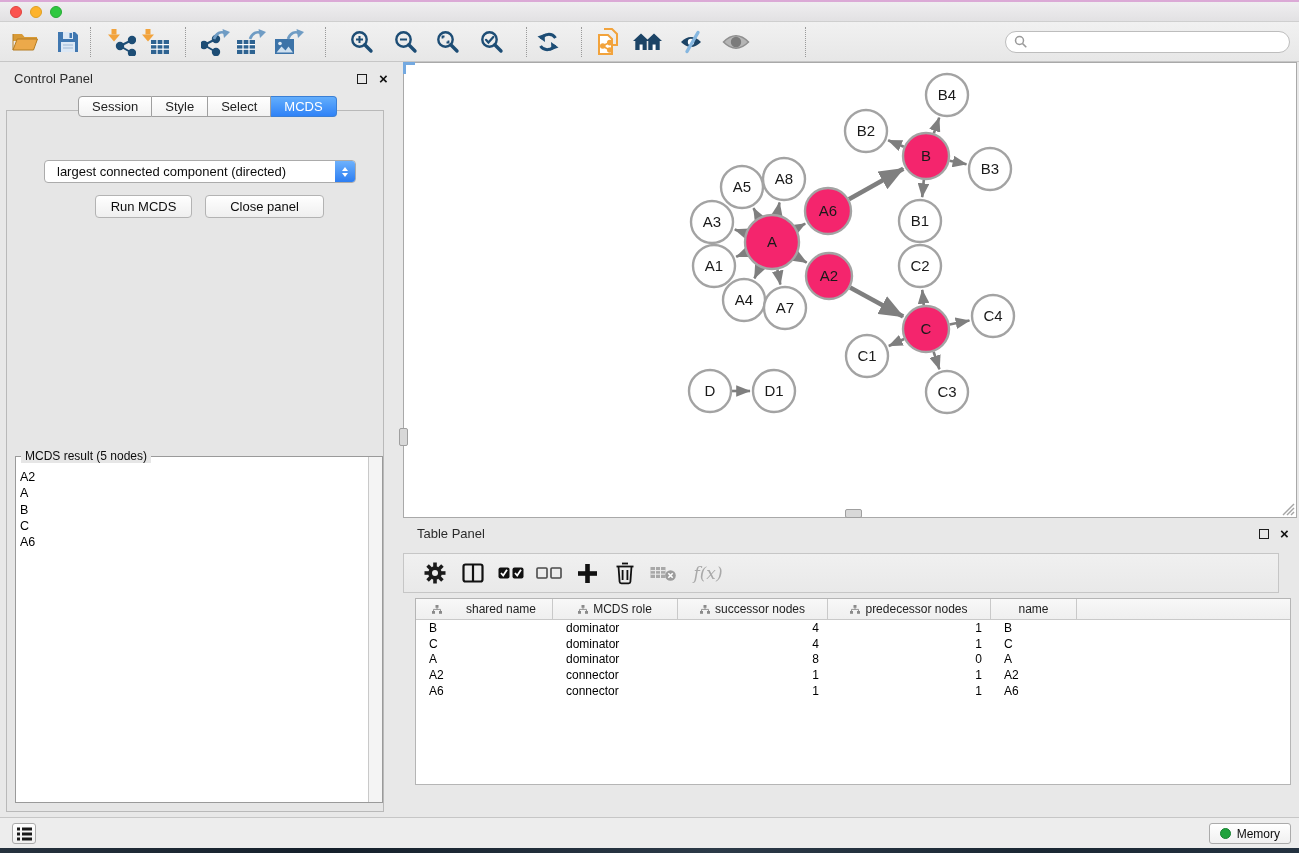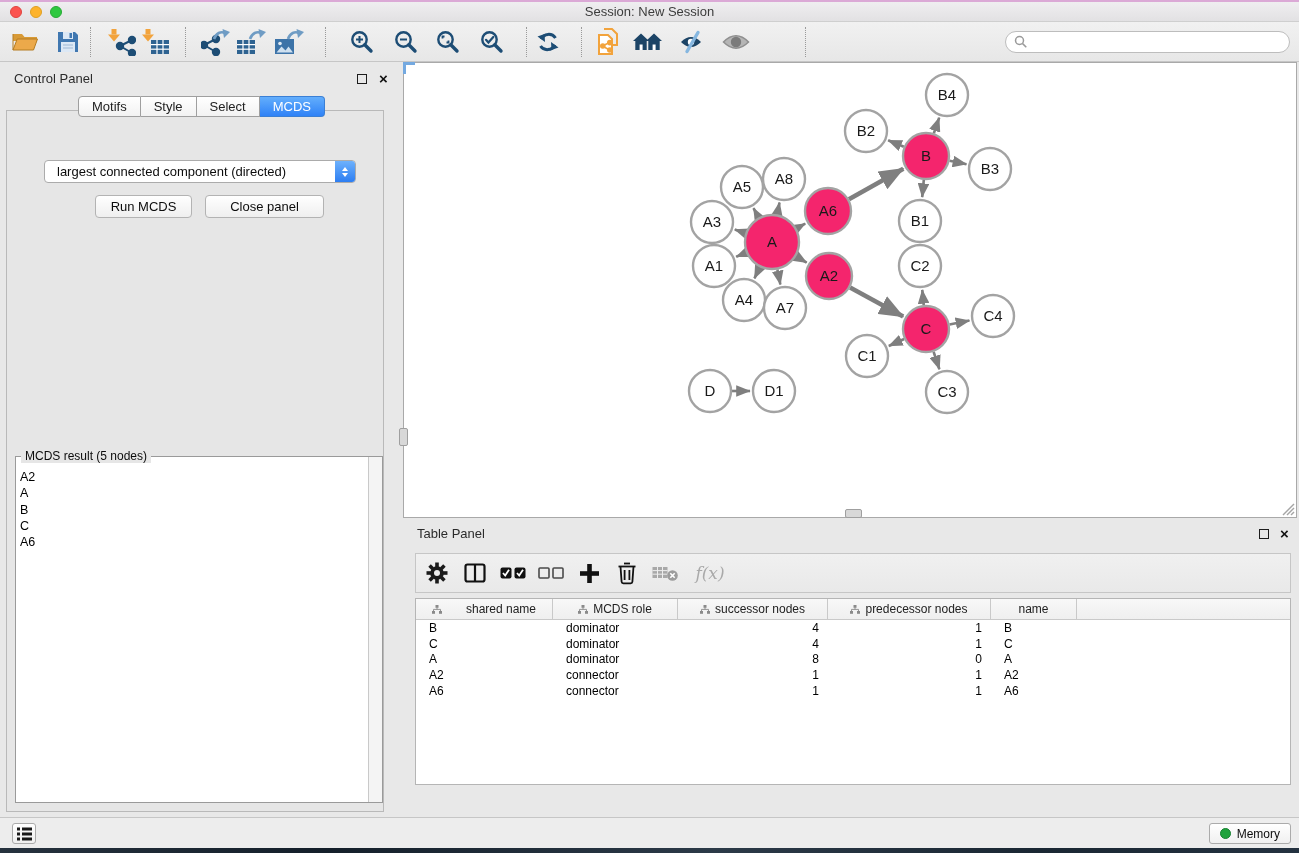--- a/index.html
+++ b/index.html
@@ -114,7 +114,6 @@
     <div class="tl-dot tl-yellow"></div>
     <div class="tl-dot tl-green"></div>
   </div>
-  <div class="title-text">Session: New Session</div>
 </div>
 
 <div id="main-toolbar">

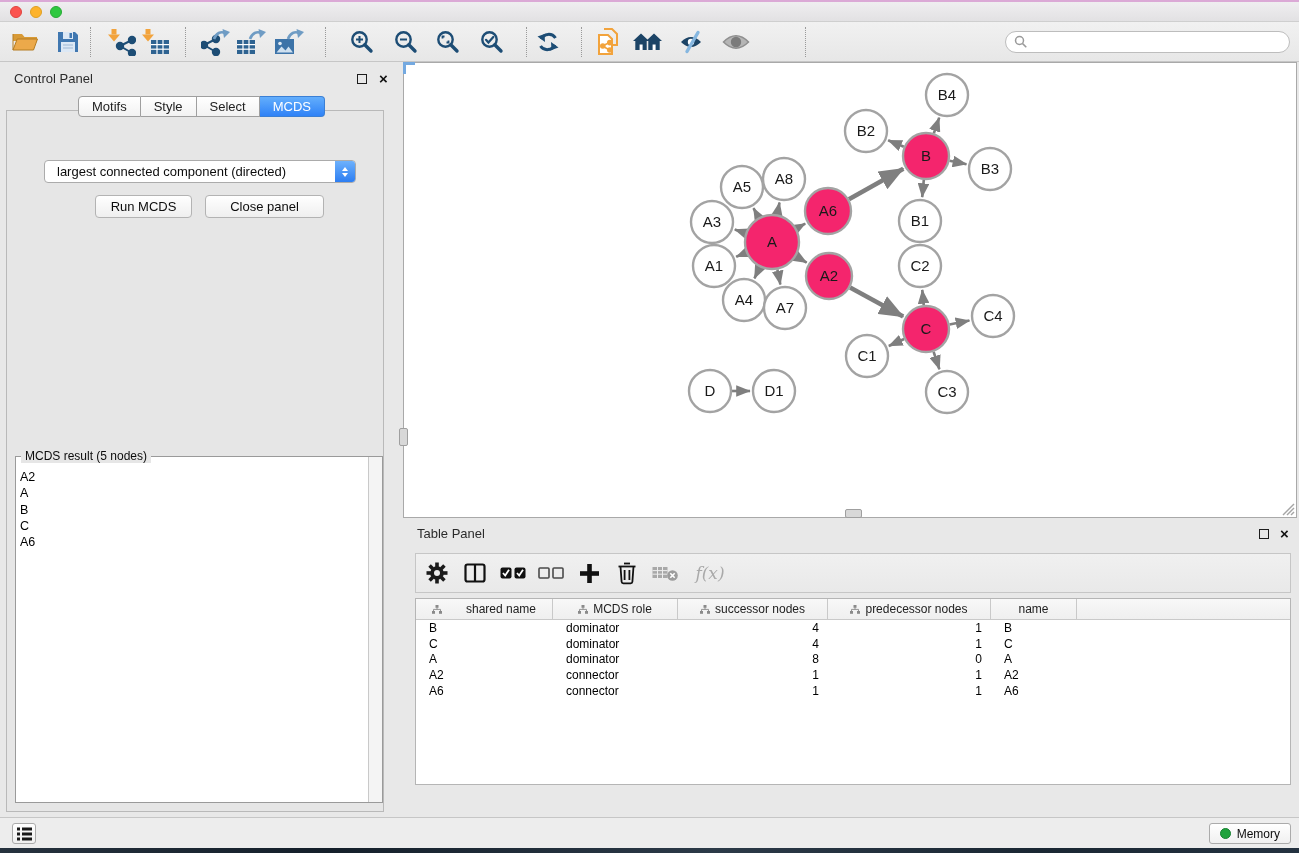--- a/index.html
+++ b/index.html
@@ -315,7 +315,7 @@
   <div class="close-btn" style="left:379px;top:11px">×</div>
 
   <div id="cp-tabs">
-      <div class="cp-tab">Motifs</div>
+      <div class="cp-tab">Session</div>
       <div class="cp-tab">Style</div>
       <div class="cp-tab">Select</div>
       <div class="cp-tab active">MCDS</div>

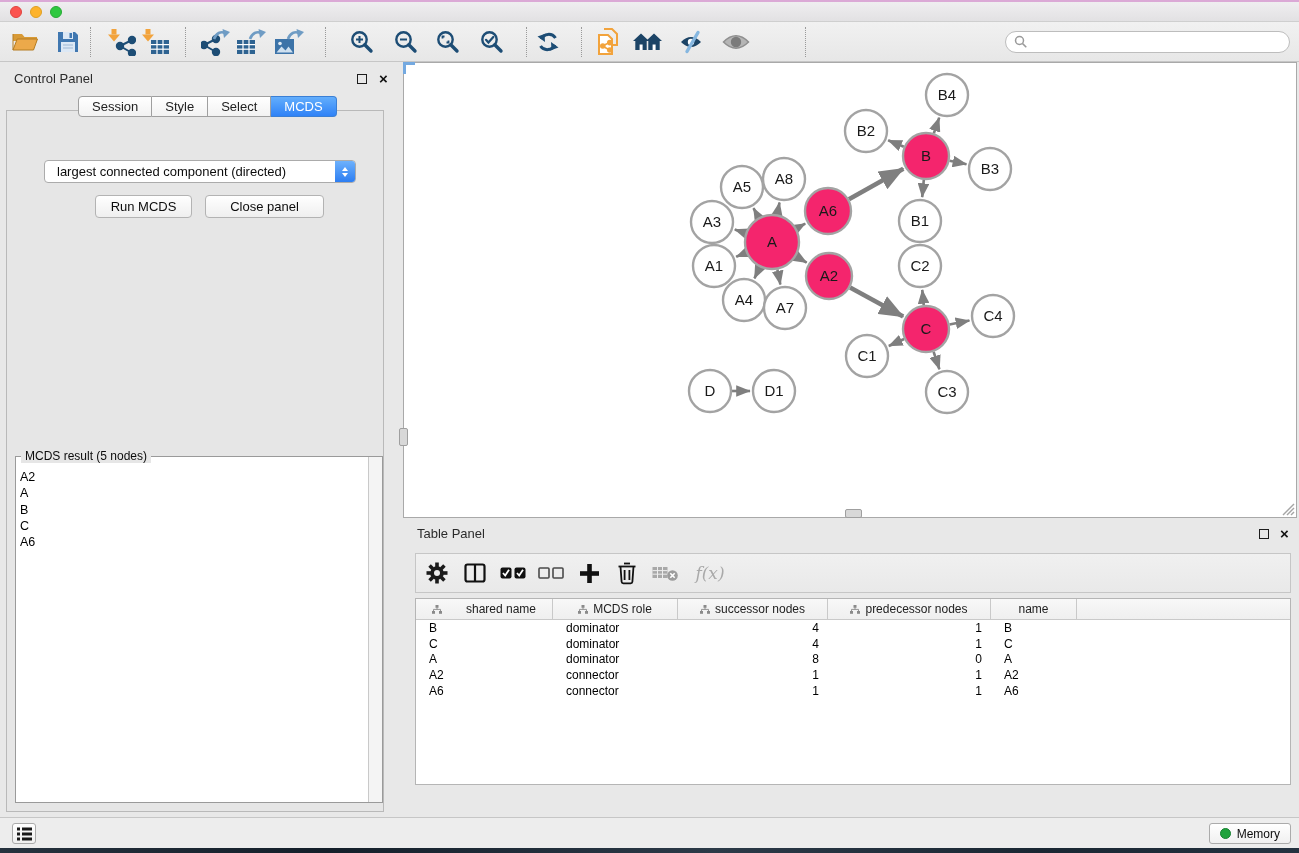--- a/index.html
+++ b/index.html
@@ -74,8 +74,8 @@
 
   
   #table-panel{position:absolute;left:403px;top:520px;width:896px;height:296px}
-  #tp-toolbar{position:absolute;left:12px;top:33px;width:876px;height:40px;box-sizing:border-box;
-    background:linear-gradient(#f0f0f0,#e9e9e9);border:1px solid #c6c6c6;display:flex;align-items:center;gap:8px;padding-left:6px}
+  #tp-toolbar{position:absolute;left:0;top:33px;width:876px;height:40px;box-sizing:border-box;
+    background:linear-gradient(#f0f0f0,#e9e9e9);border:1px solid #c6c6c6;display:flex;align-items:center;gap:8px;padding-left:16px}
   .tp-btn{width:30px;height:30px;display:flex;align-items:center;justify-content:center}
   .fx{font-family:"DejaVu Serif",serif;font-style:italic;font-size:17px;color:#a9a9a9}
   #tp-table{position:absolute;left:12px;top:78px;width:876px;height:187px;box-sizing:border-box;

